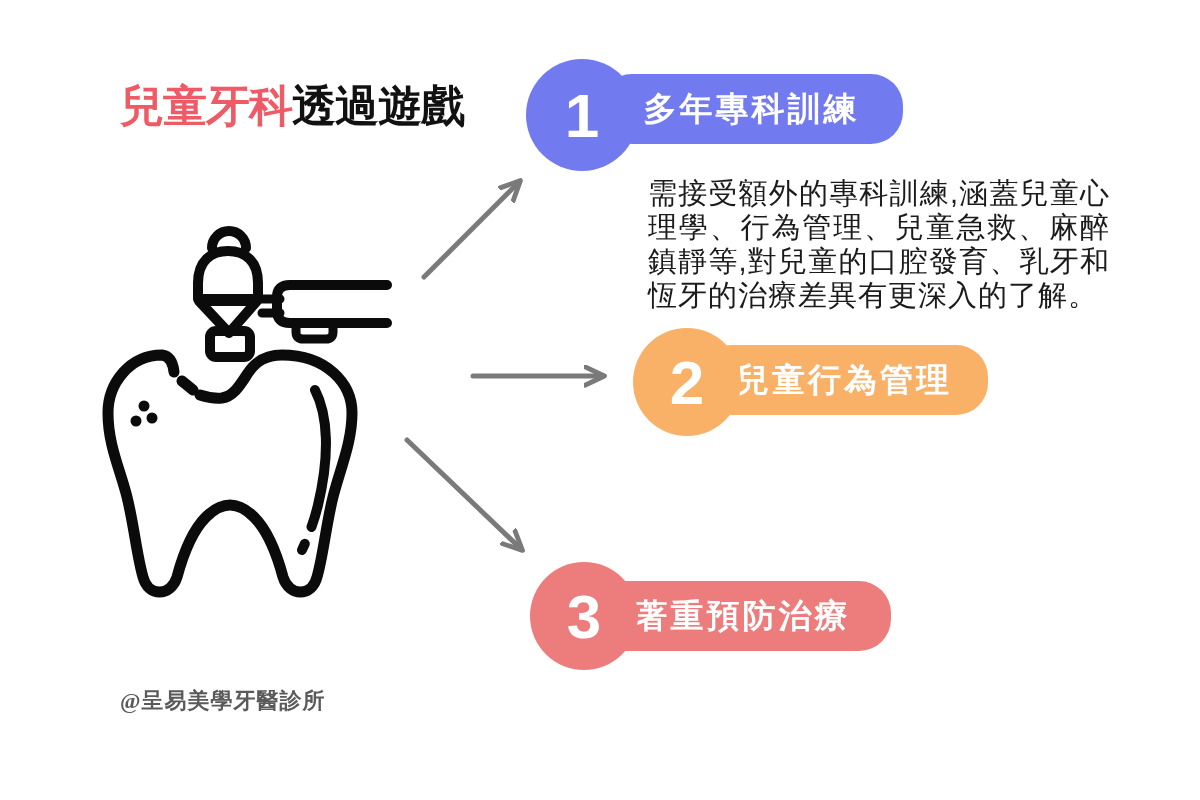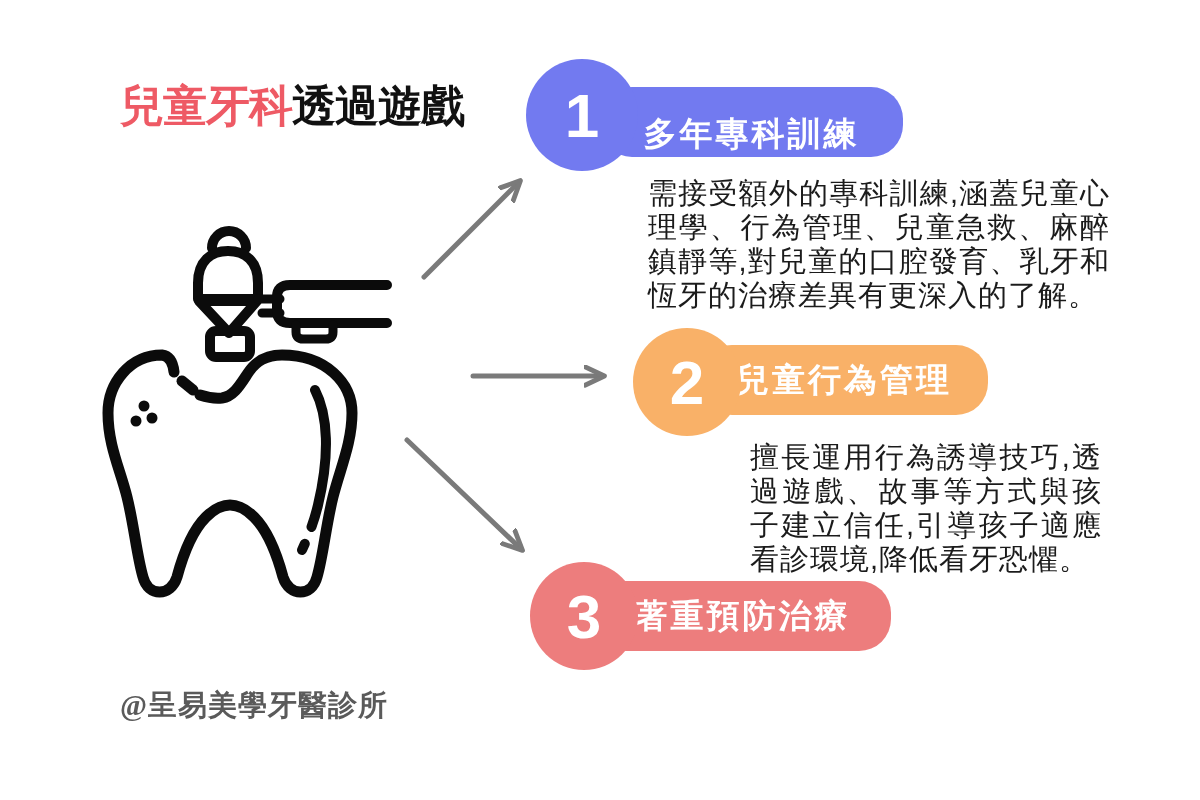--- a/index.html
+++ b/index.html
@@ -100,7 +100,7 @@
   </svg>
 
   <div class="pill" style="left:526px;top:59px;">
-    <div class="pill-bar" style="left: 74px; top: 28px; width: 303px; background: rgb(114, 122, 240); align-items: flex-end;">
+    <div class="pill-bar" style="left: 74px; top: 15px; width: 303px; background: rgb(114, 122, 240);">
       <span>多年專科訓練</span>
     </div>
     <div class="pill-circle" style="width: 112px; height: 112px; background: rgb(114, 122, 240);">

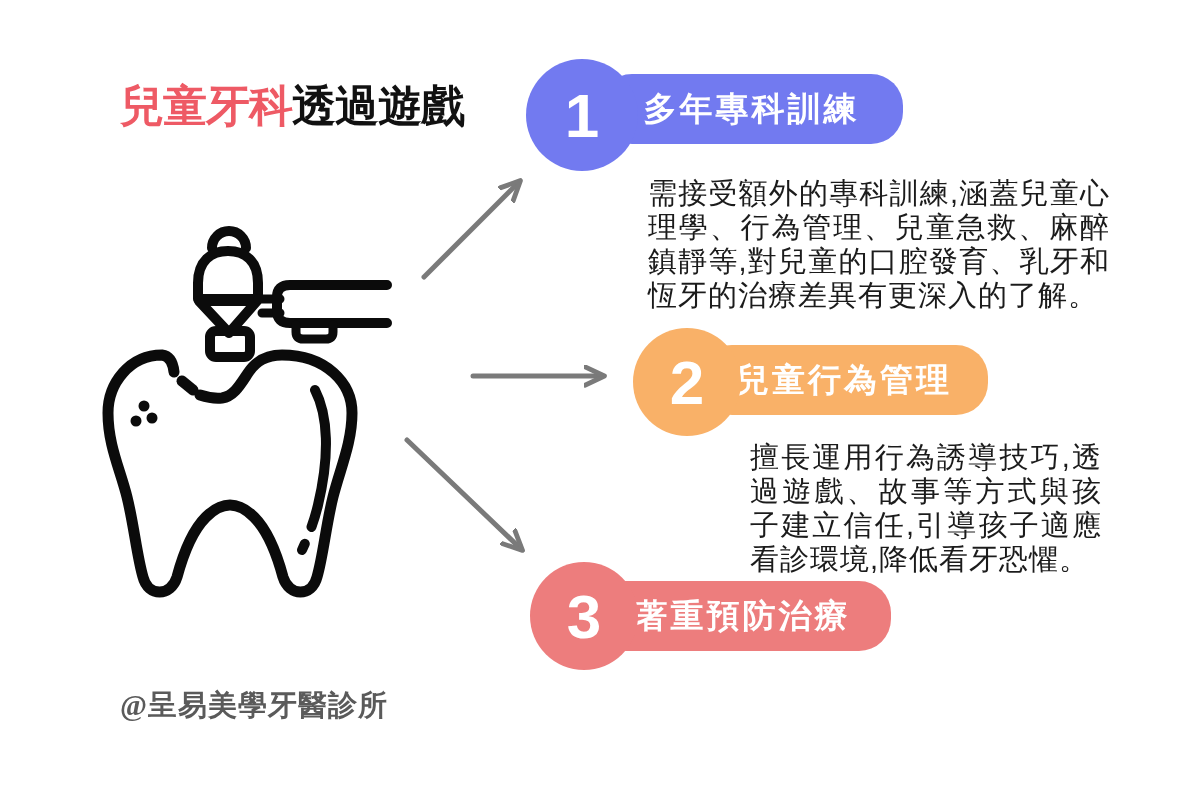--- a/index.html
+++ b/index.html
@@ -117,7 +117,6 @@
       <span>2</span>
     </div>
   </div>
-  <div class="desc" style="left:750px;top:440px;width:352px;">擅長運用行為誘導技巧,透過遊戲、故事等方式與孩子建立信任,引導孩子適應看診環境,降低看牙恐懼。</div>
 
   <div class="pill" style="left:530px;top:562px;">
     <div class="pill-bar" style="left: 64px; top: 19px; width: 297px; background: rgb(237, 125, 125);">

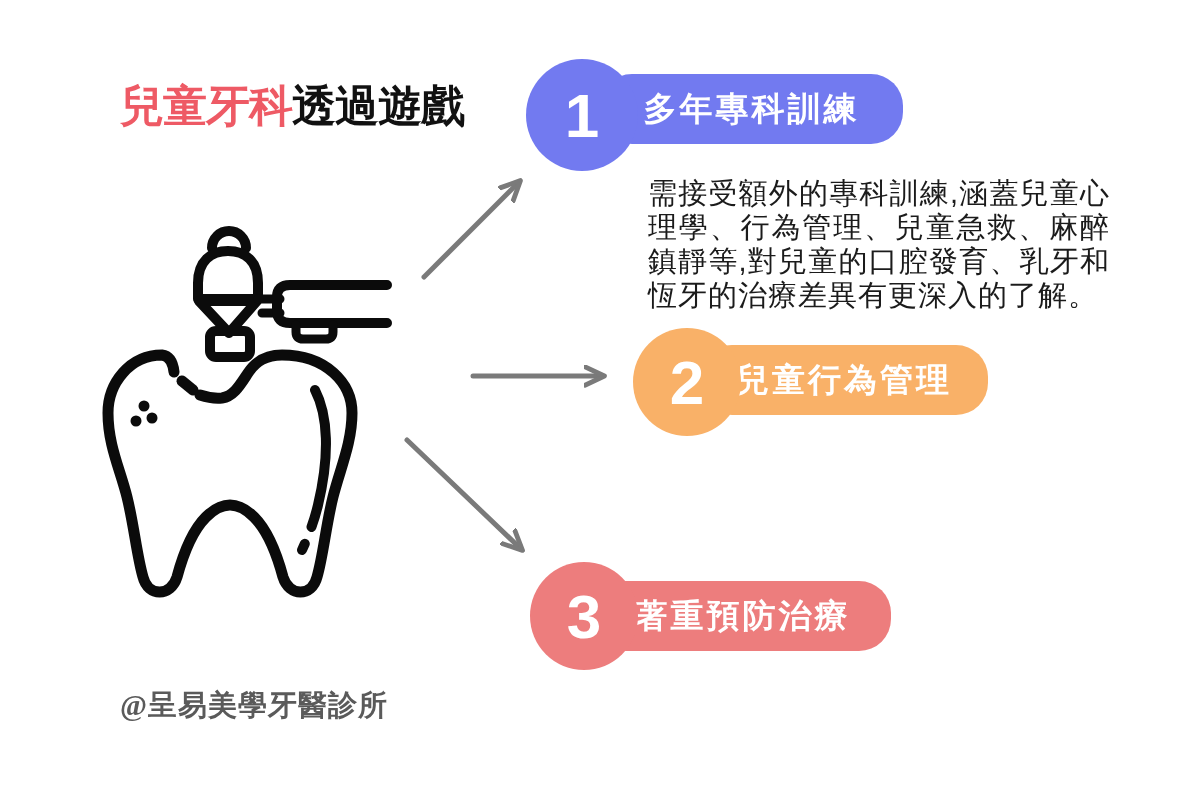--- a/index.html
+++ b/index.html
@@ -39,7 +39,7 @@
   .footer-credit{
     position:absolute;left:120px;top:686px;
     font-family:"Liberation Serif","DejaVu Serif",serif;
-    font-size:29px;font-weight:600;color:#5a5a5a;letter-spacing:1px;
+    font-size:22px;font-weight:600;color:#5a5a5a;letter-spacing:1px;
   }
 </style>
 </head>

